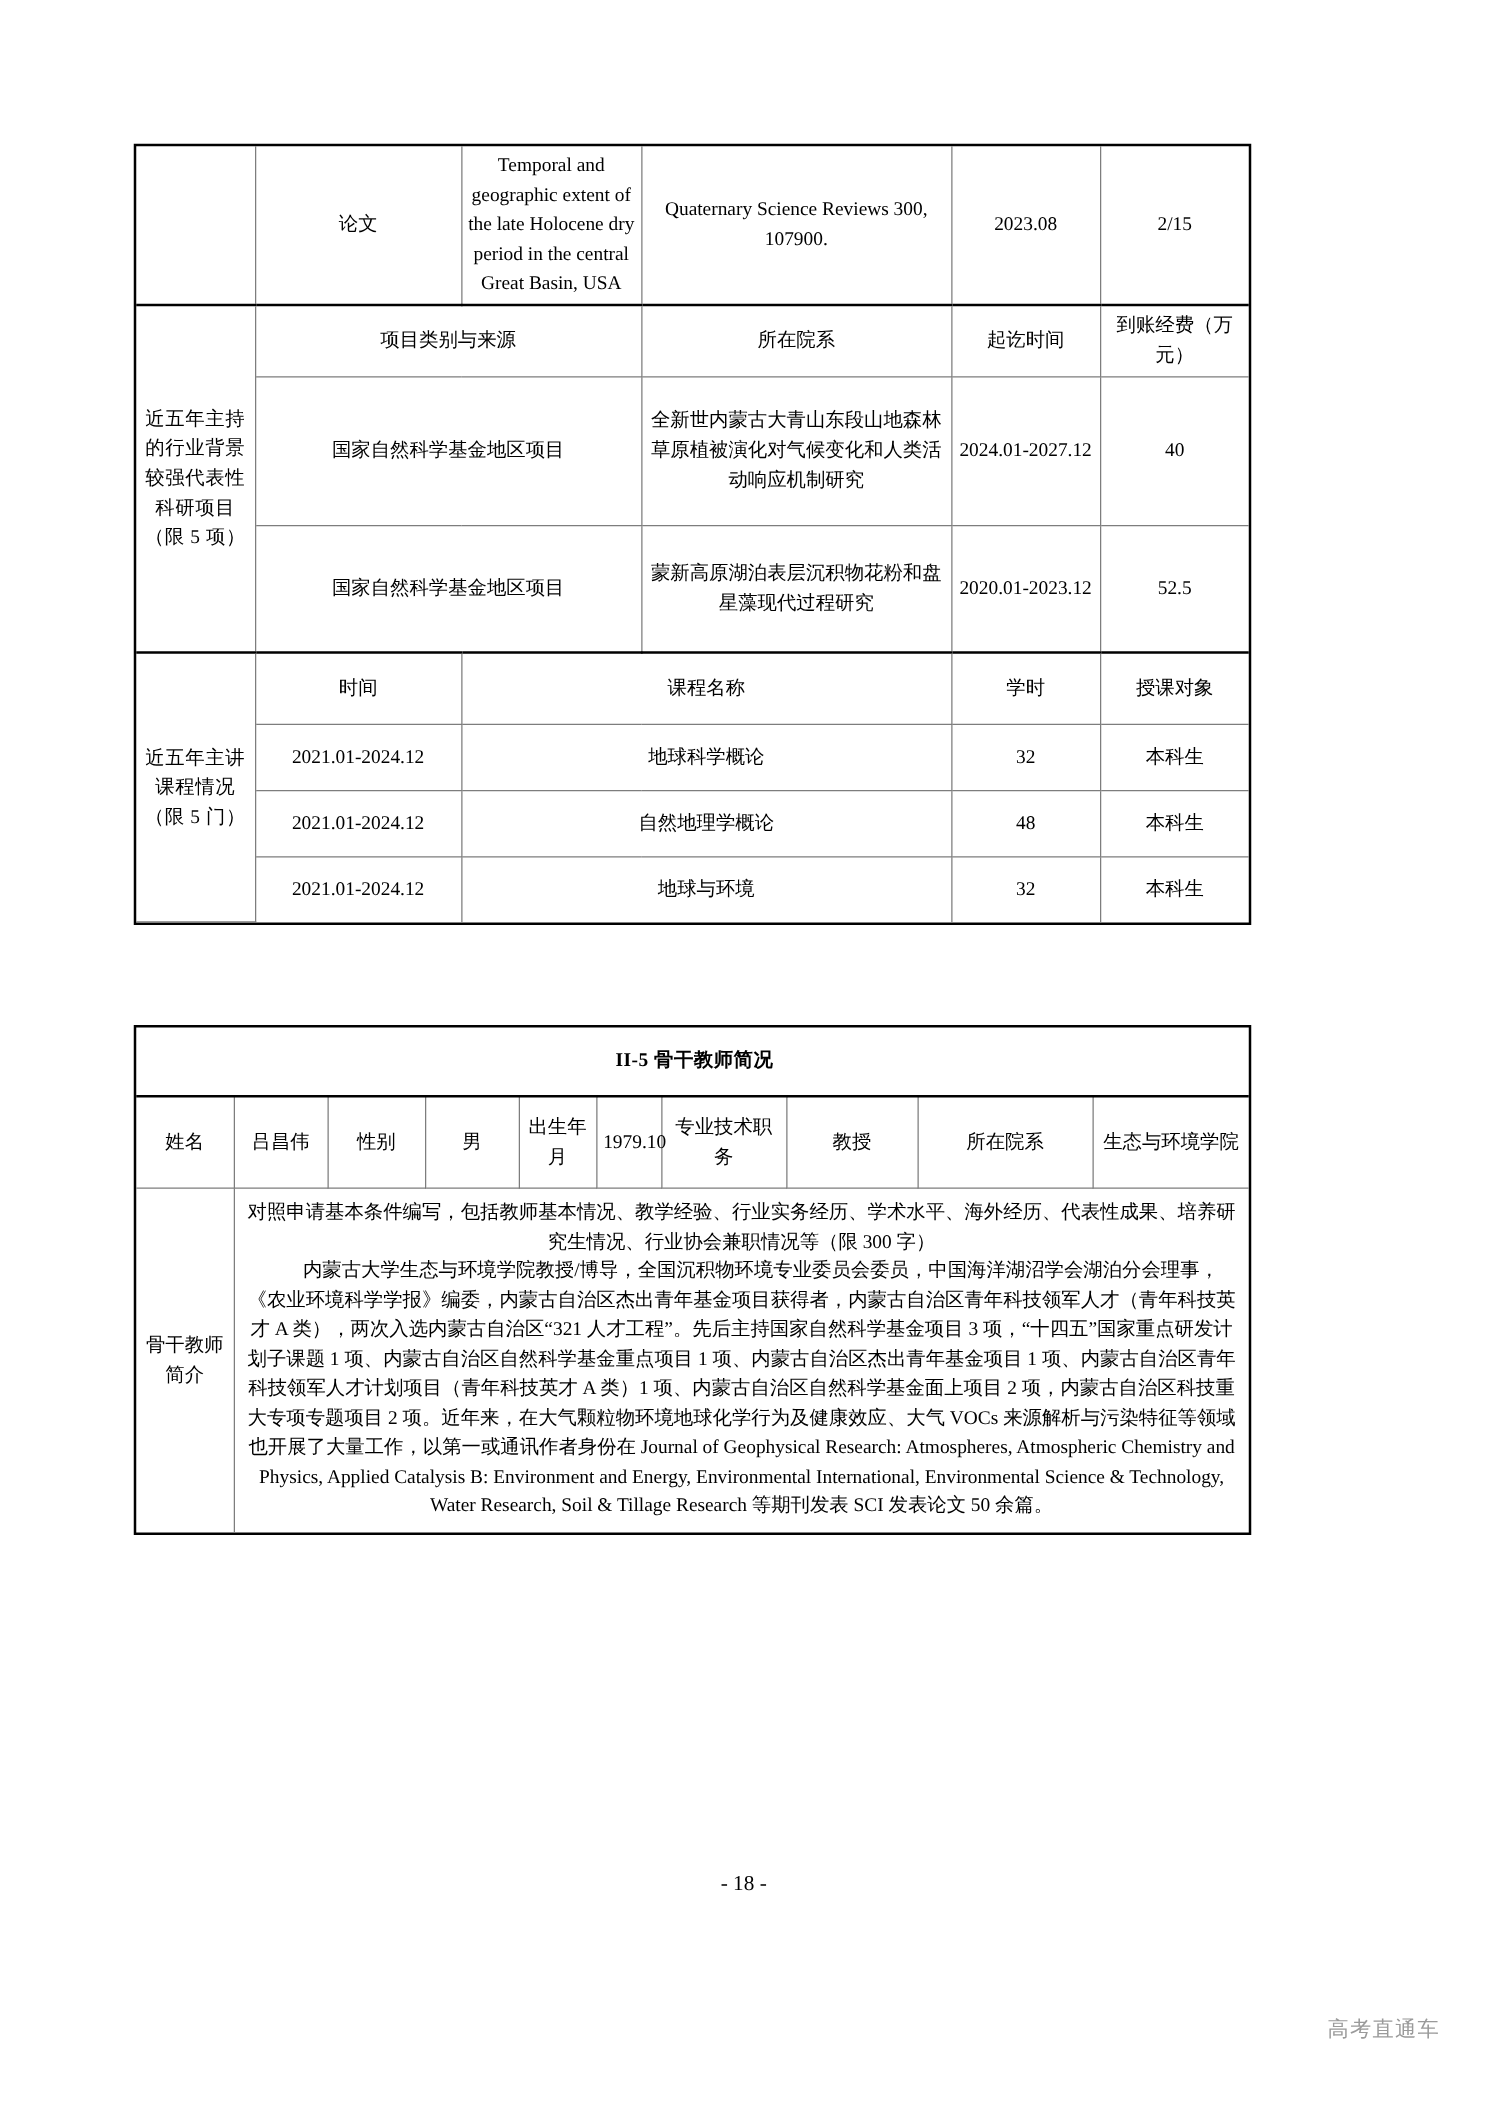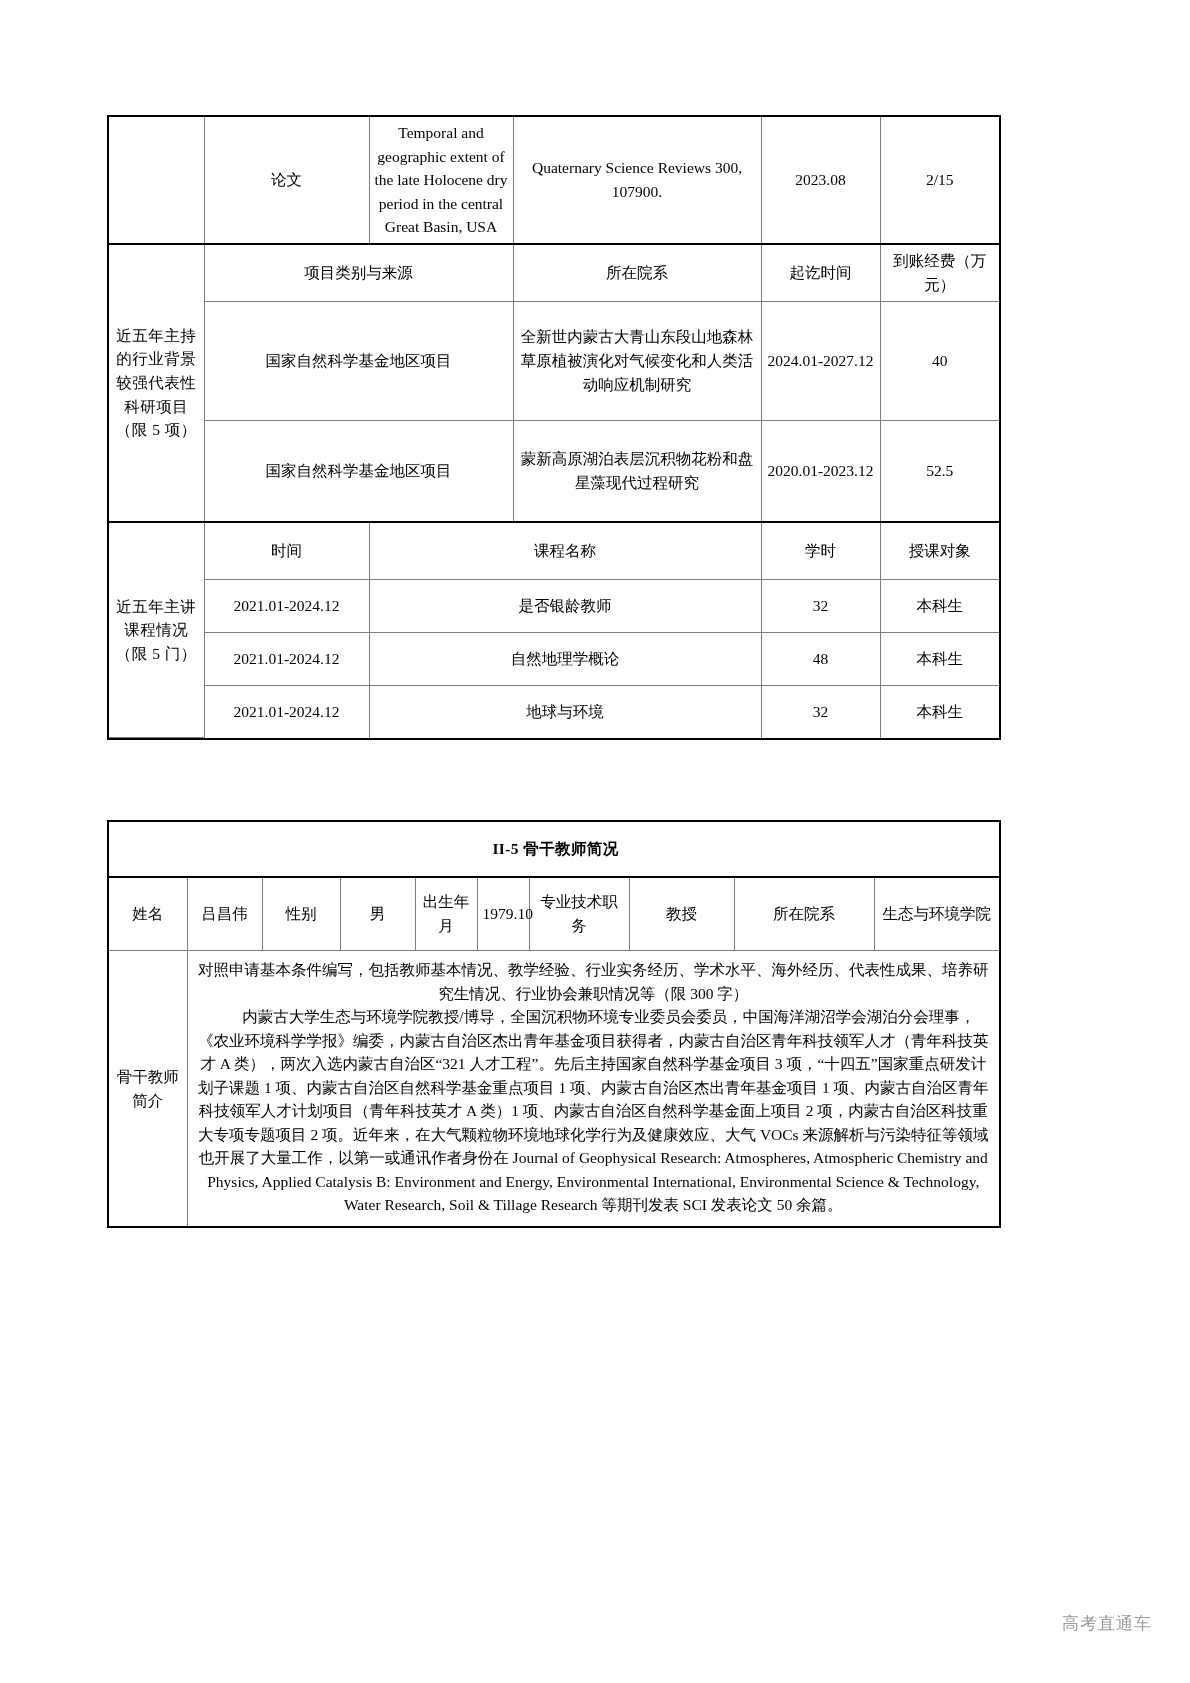--- a/index.html
+++ b/index.html
@@ -173,7 +173,7 @@
 
       <tr>
         <td class="en" style="height:44px">2021.01-2024.12</td>
-        <td colspan="2" class="cn">是否银龄教师</td>
+        <td colspan="2" class="cn">地球科学概论</td>
         <td class="en">32</td>
         <td class="cn" style="border-right:none">本科生</td>
       </tr>

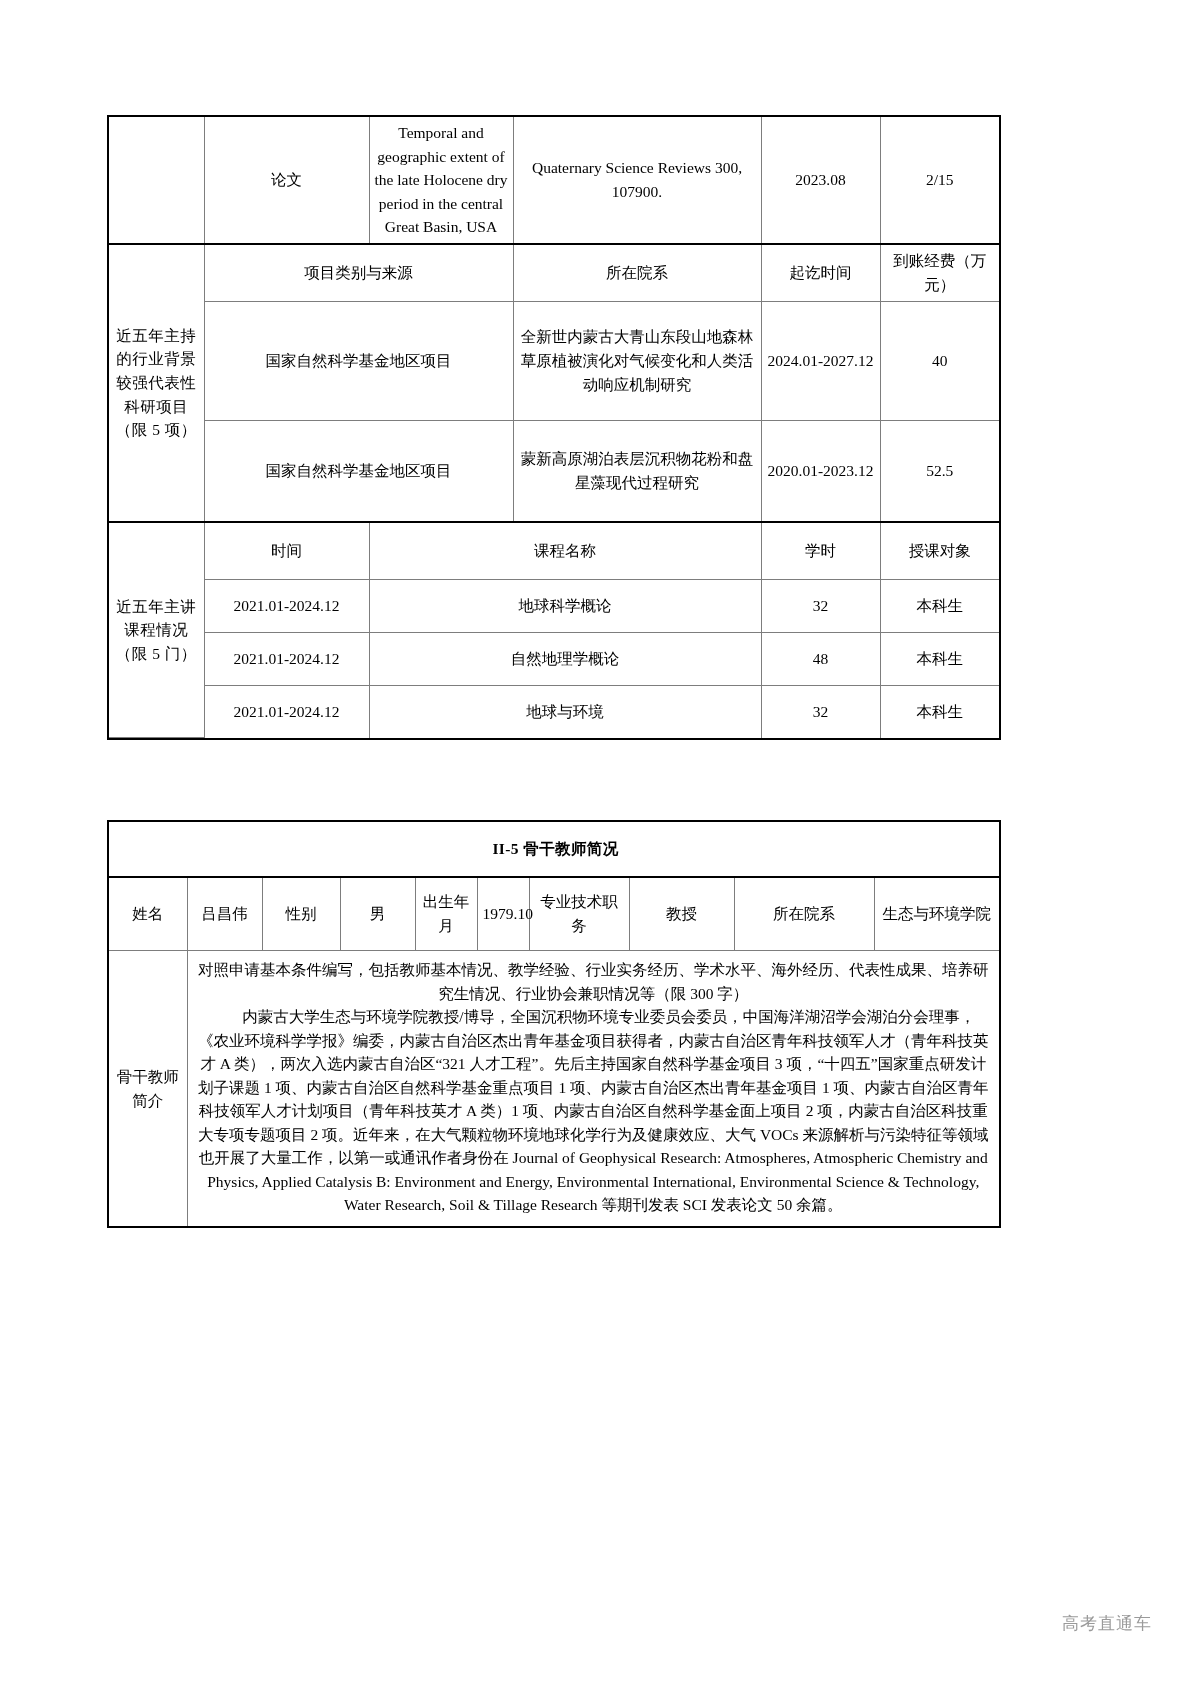--- a/index.html
+++ b/index.html
@@ -241,6 +241,7 @@
       </table>
   </div>
 
+  <div id="page-number">- 18 -</div>
   <div id="watermark">高考直通车</div>
 
 </div>

